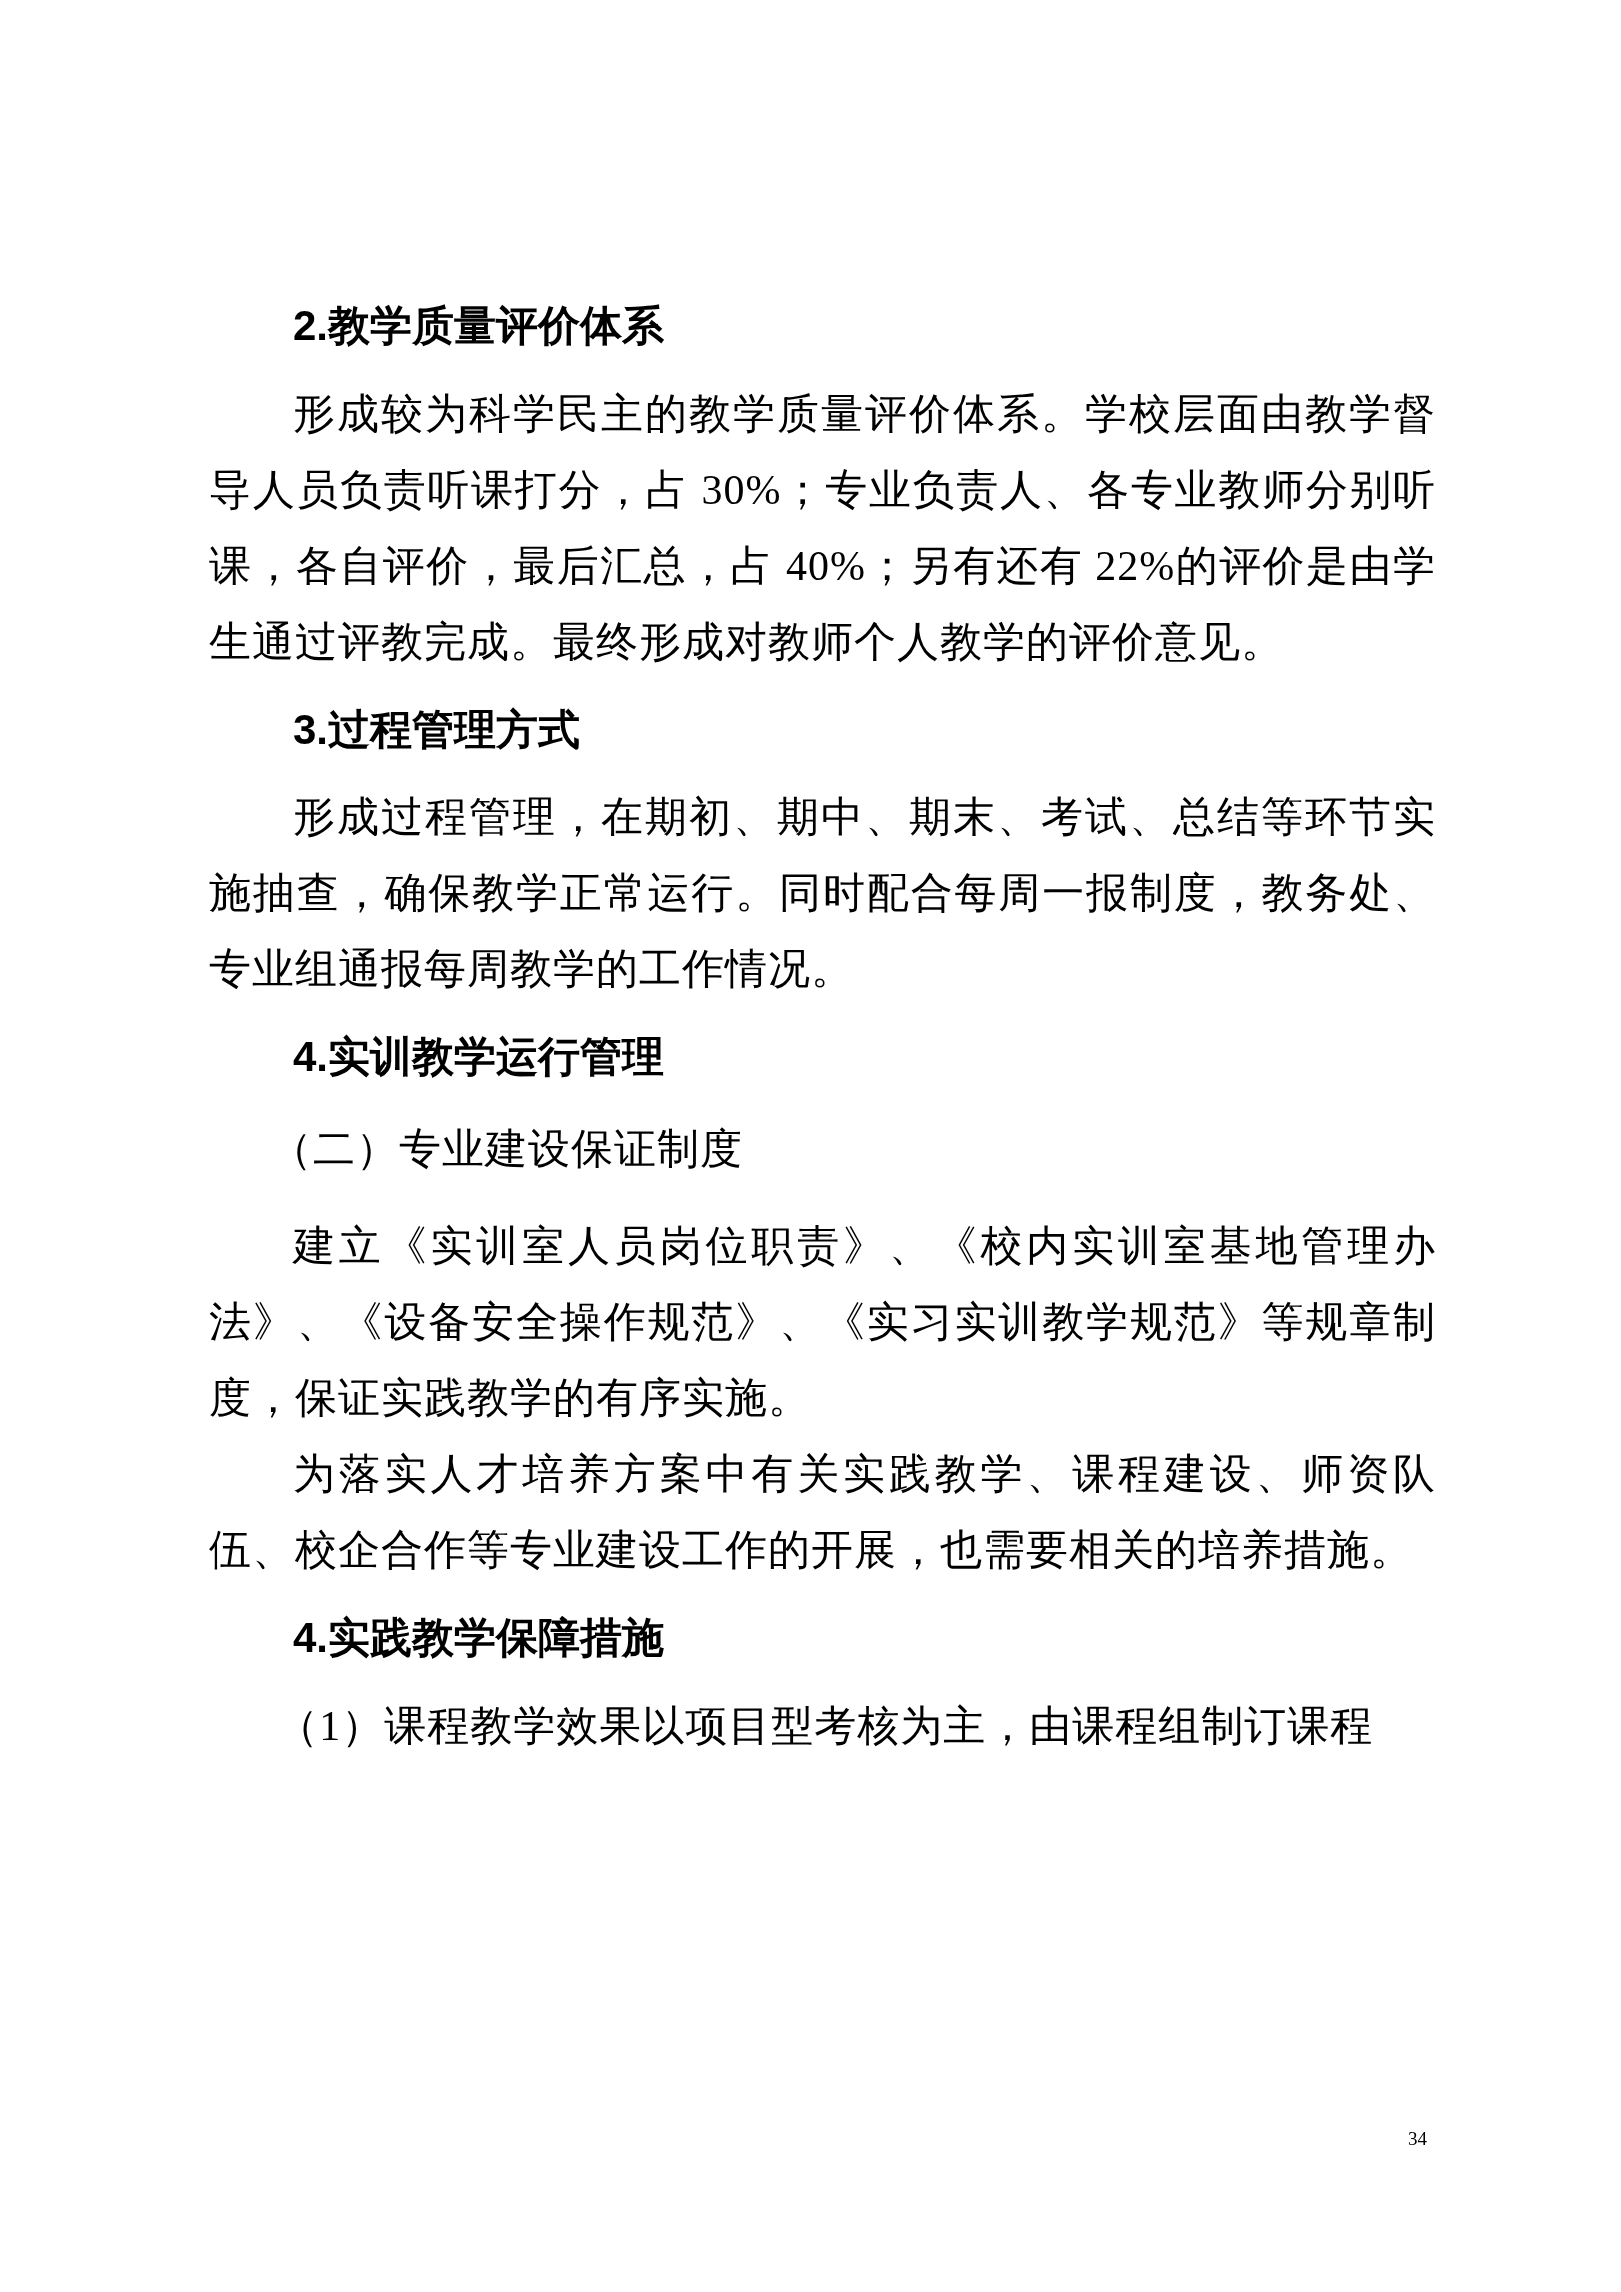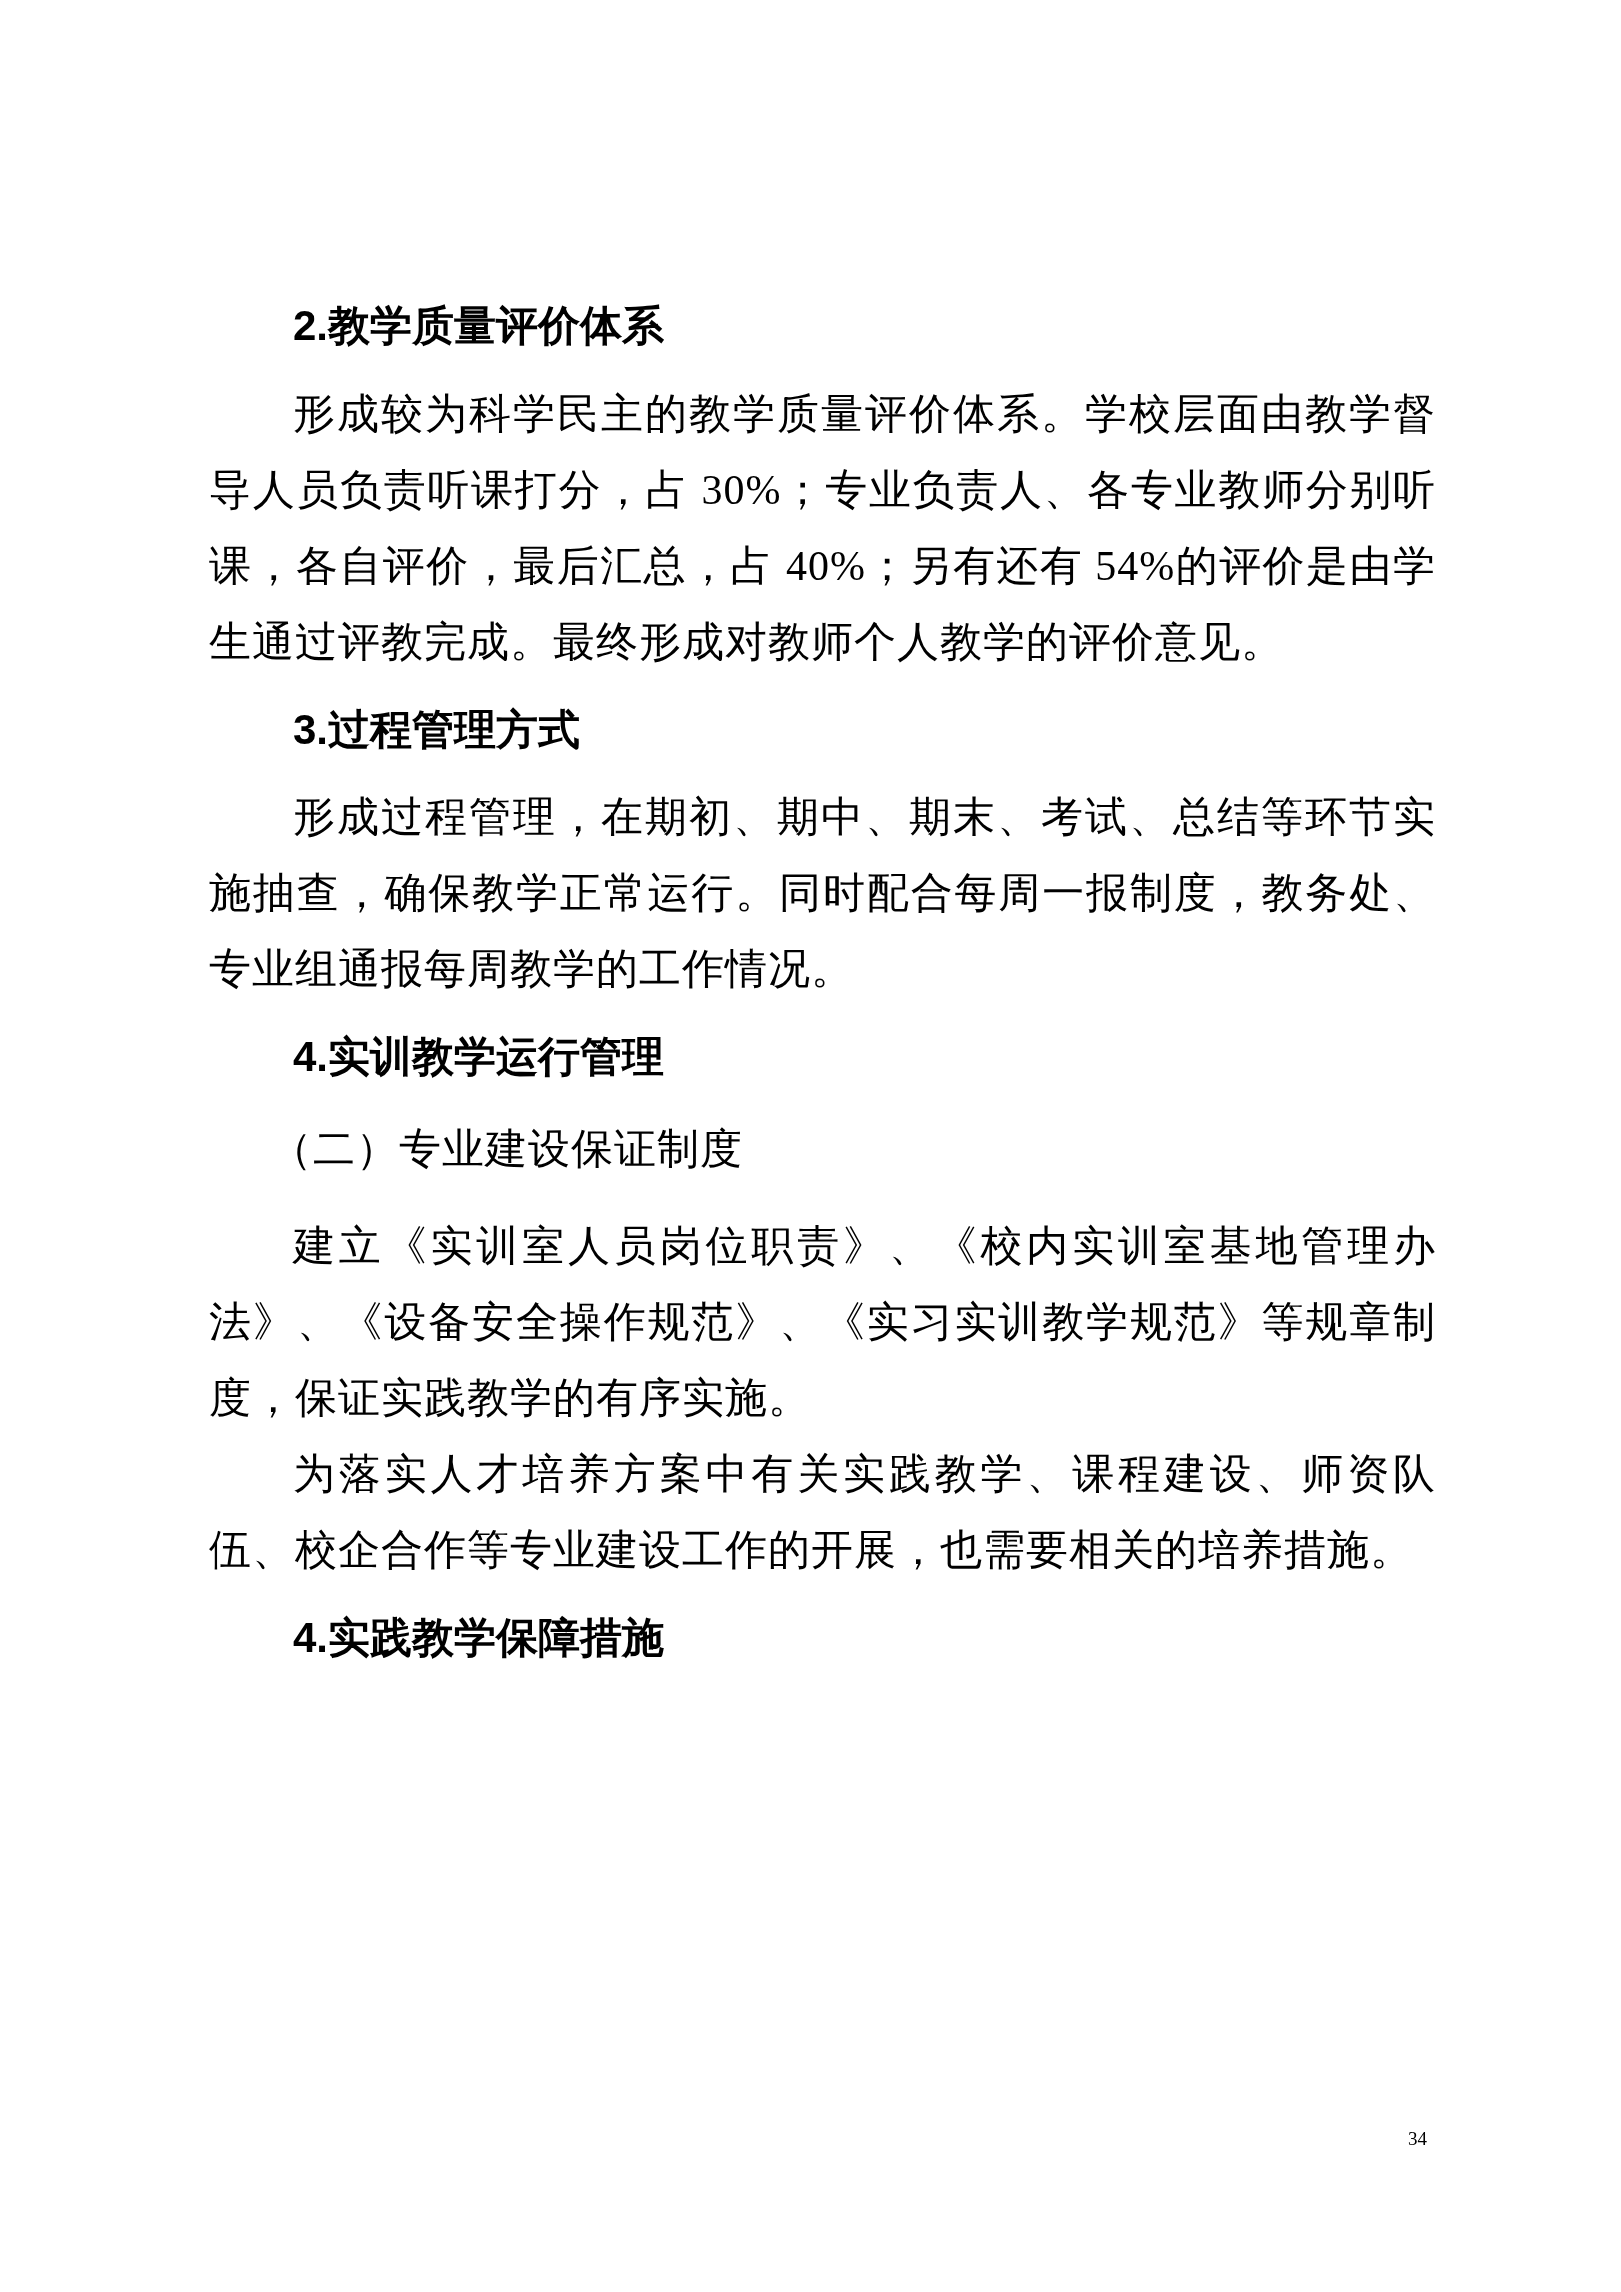--- a/index.html
+++ b/index.html
@@ -74,7 +74,7 @@
 <div class="page">
   <div class="content">
       <div class="block h-num">2.教学质量评价体系</div>
-      <div class="block para">形成较为科学民主的教学质量评价体系。学校层面由教学督导人员负责听课打分，占 30%；专业负责人、各专业教师分别听课，各自评价，最后汇总，占 40%；另有还有 54%的评价是由学生通过评教完成。最终形成对教师个人教学的评价意见。</div>
+      <div class="block para">形成较为科学民主的教学质量评价体系。学校层面由教学督导人员负责听课打分，占 30%；专业负责人、各专业教师分别听课，各自评价，最后汇总，占 40%；另有还有 22%的评价是由学生通过评教完成。最终形成对教师个人教学的评价意见。</div>
       <div class="block h-num">3.过程管理方式</div>
       <div class="block para">形成过程管理，在期初、期中、期末、考试、总结等环节实施抽查，确保教学正常运行。同时配合每周一报制度，教务处、专业组通报每周教学的工作情况。</div>
       <div class="block h-num">4.实训教学运行管理</div>

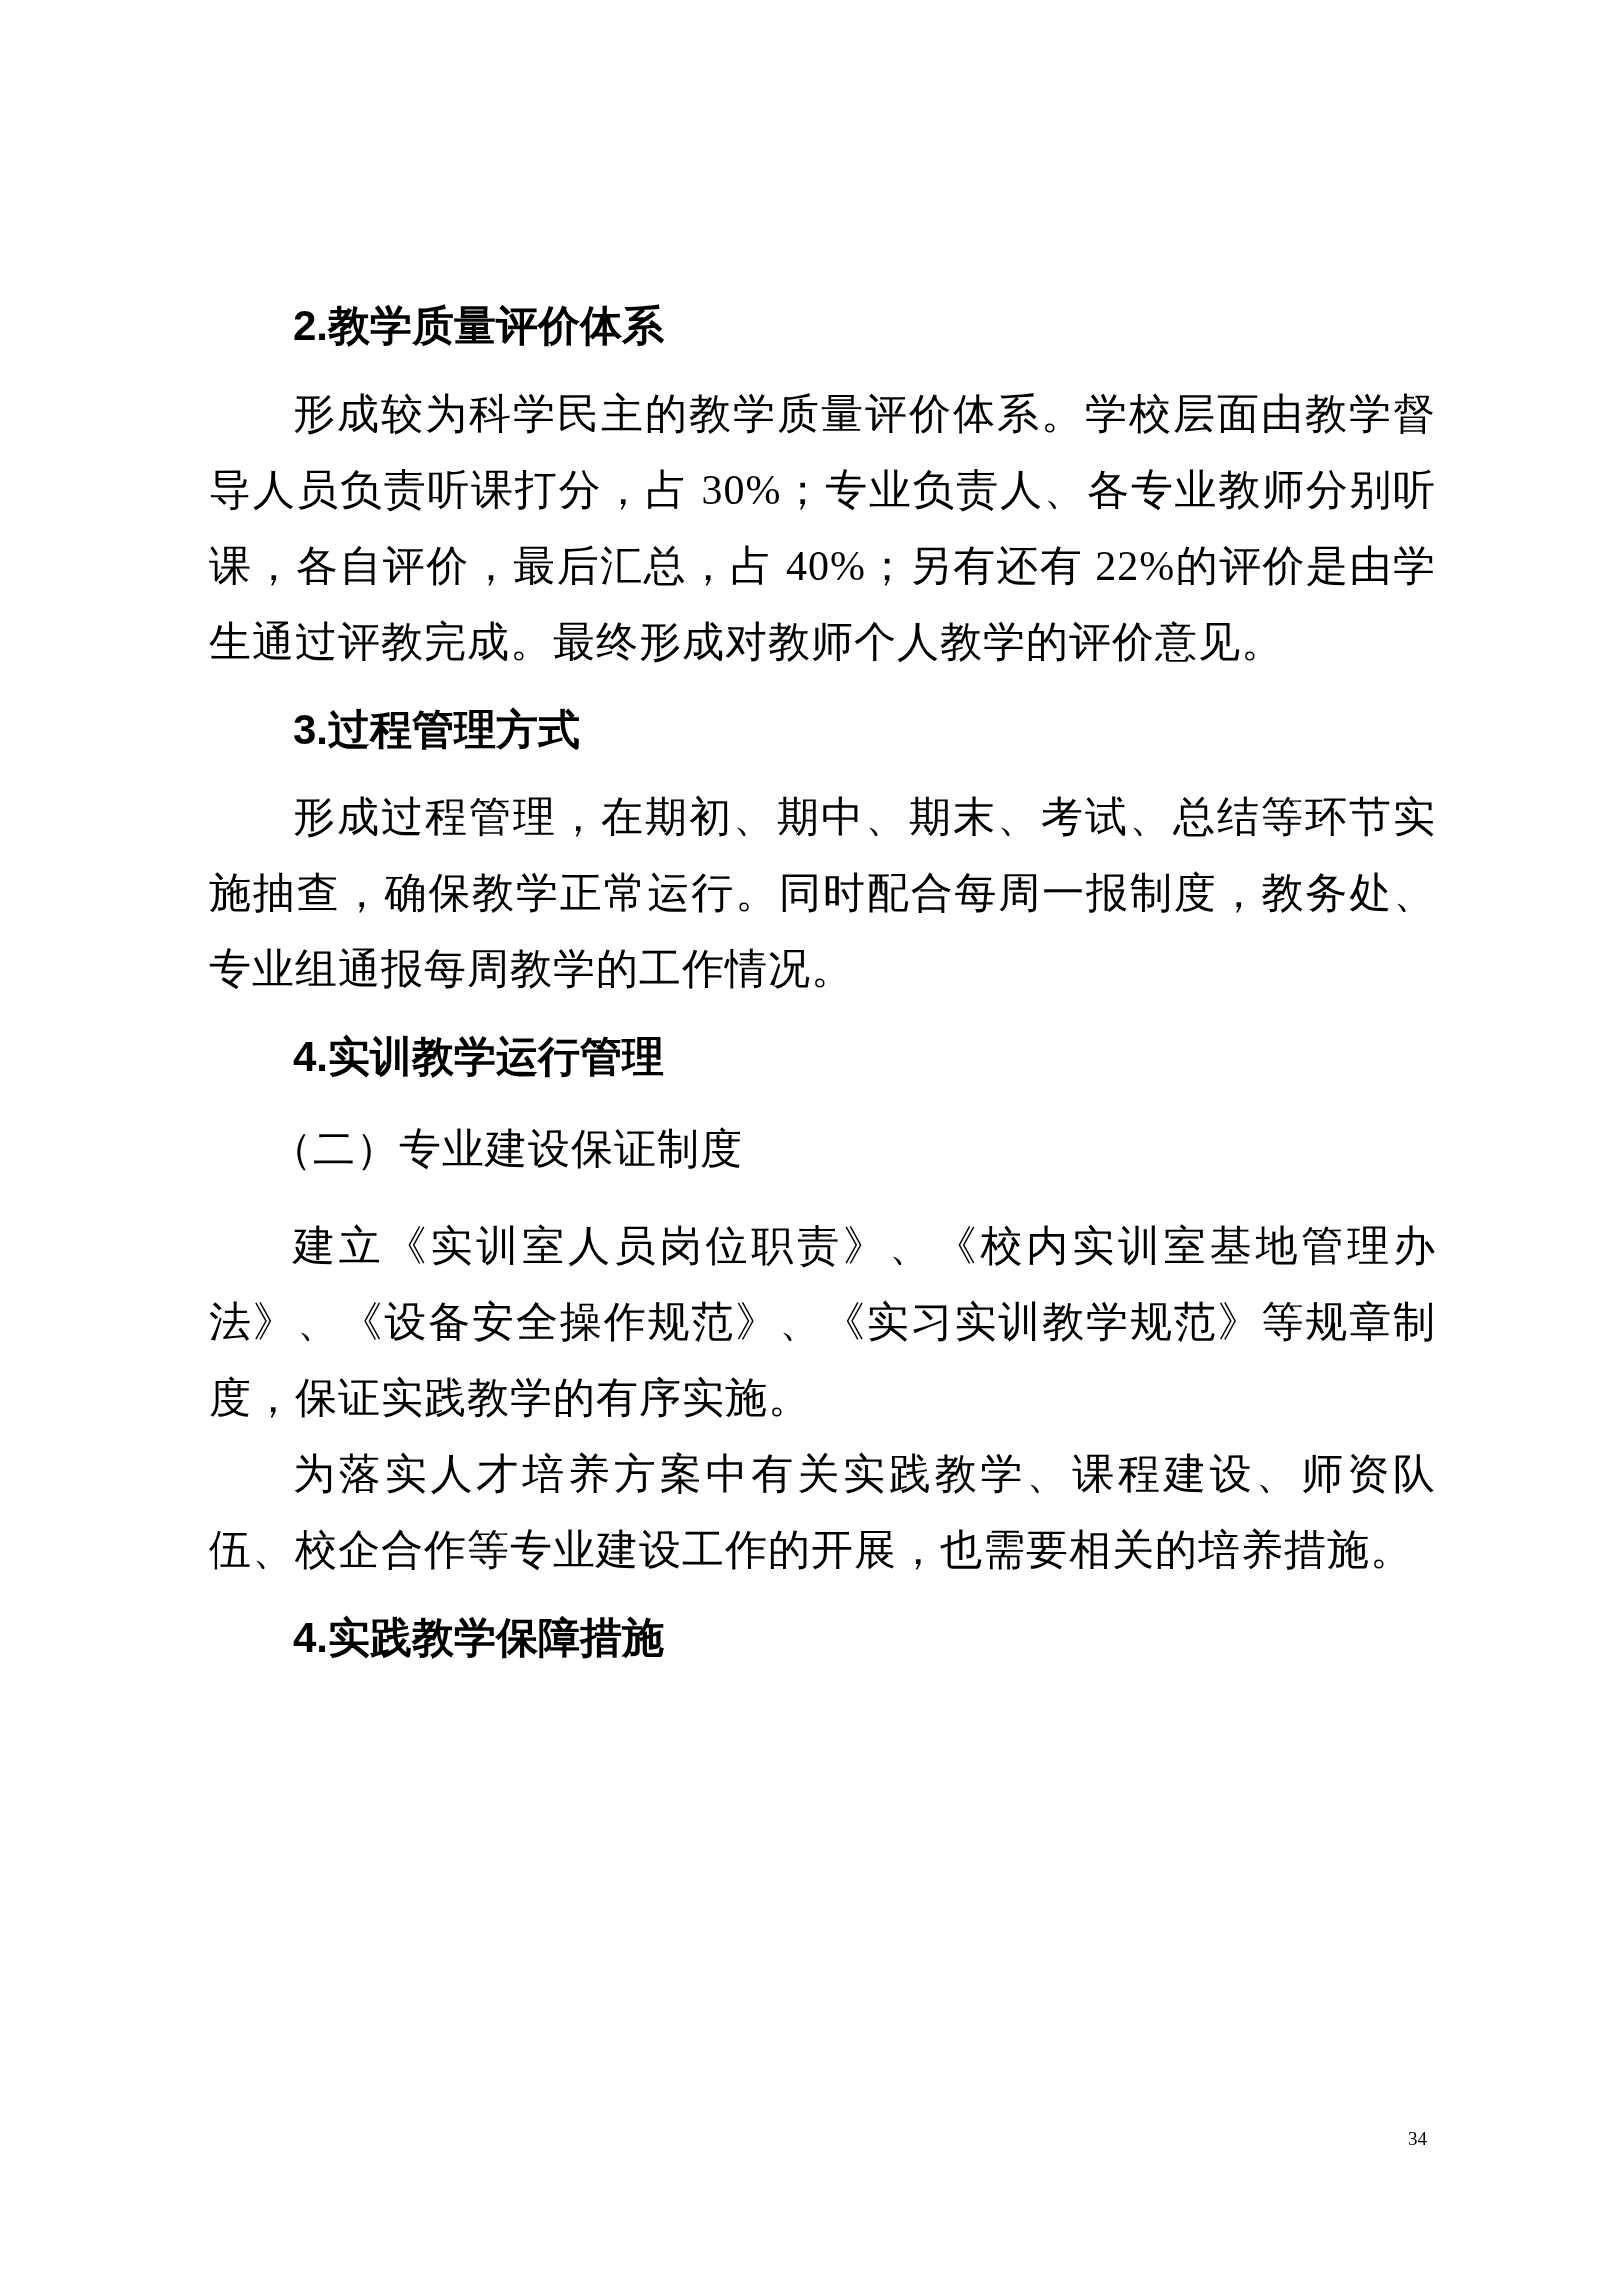--- a/index.html
+++ b/index.html
@@ -82,6 +82,7 @@
       <div class="block para">建立《实训室人员岗位职责》、《校内实训室基地管理办法》、《设备安全操作规范》、《实习实训教学规范》等规章制度，保证实践教学的有序实施。</div>
       <div class="block para">为落实人才培养方案中有关实践教学、课程建设、师资队伍、校企合作等专业建设工作的开展，也需要相关的培养措施。</div>
       <div class="block h-num">4.实践教学保障措施</div>
+      <div class="block para paren">（1）课程教学效果以项目型考核为主，由课程组制订课程</div>
     </div>
   <div class="page-number">34</div>
 </div>

